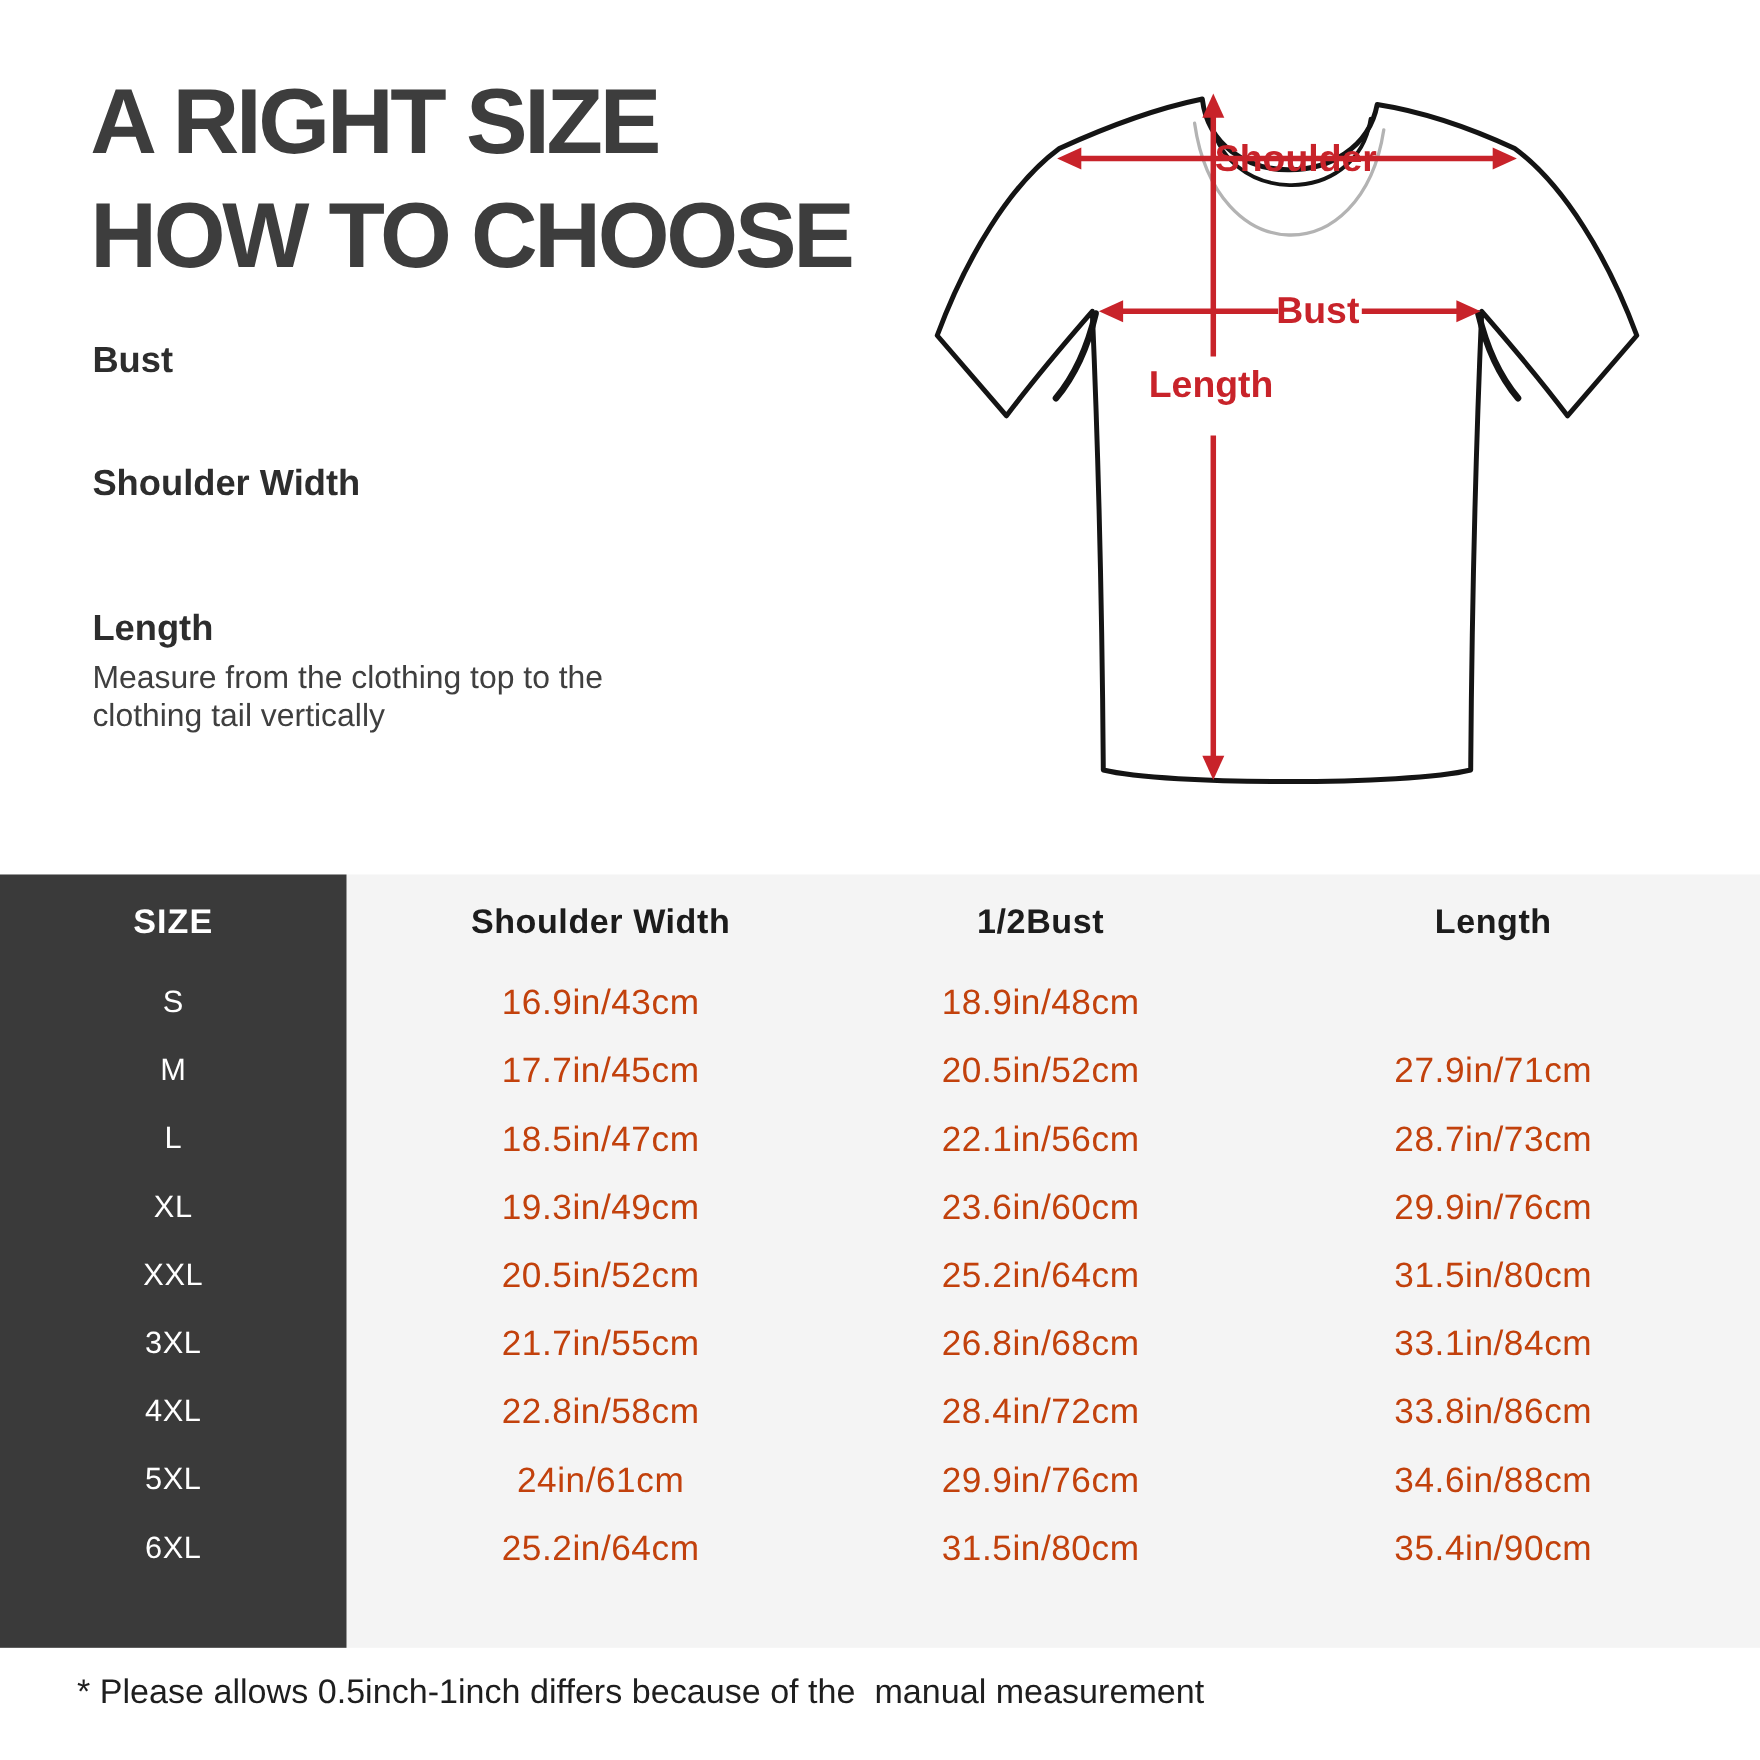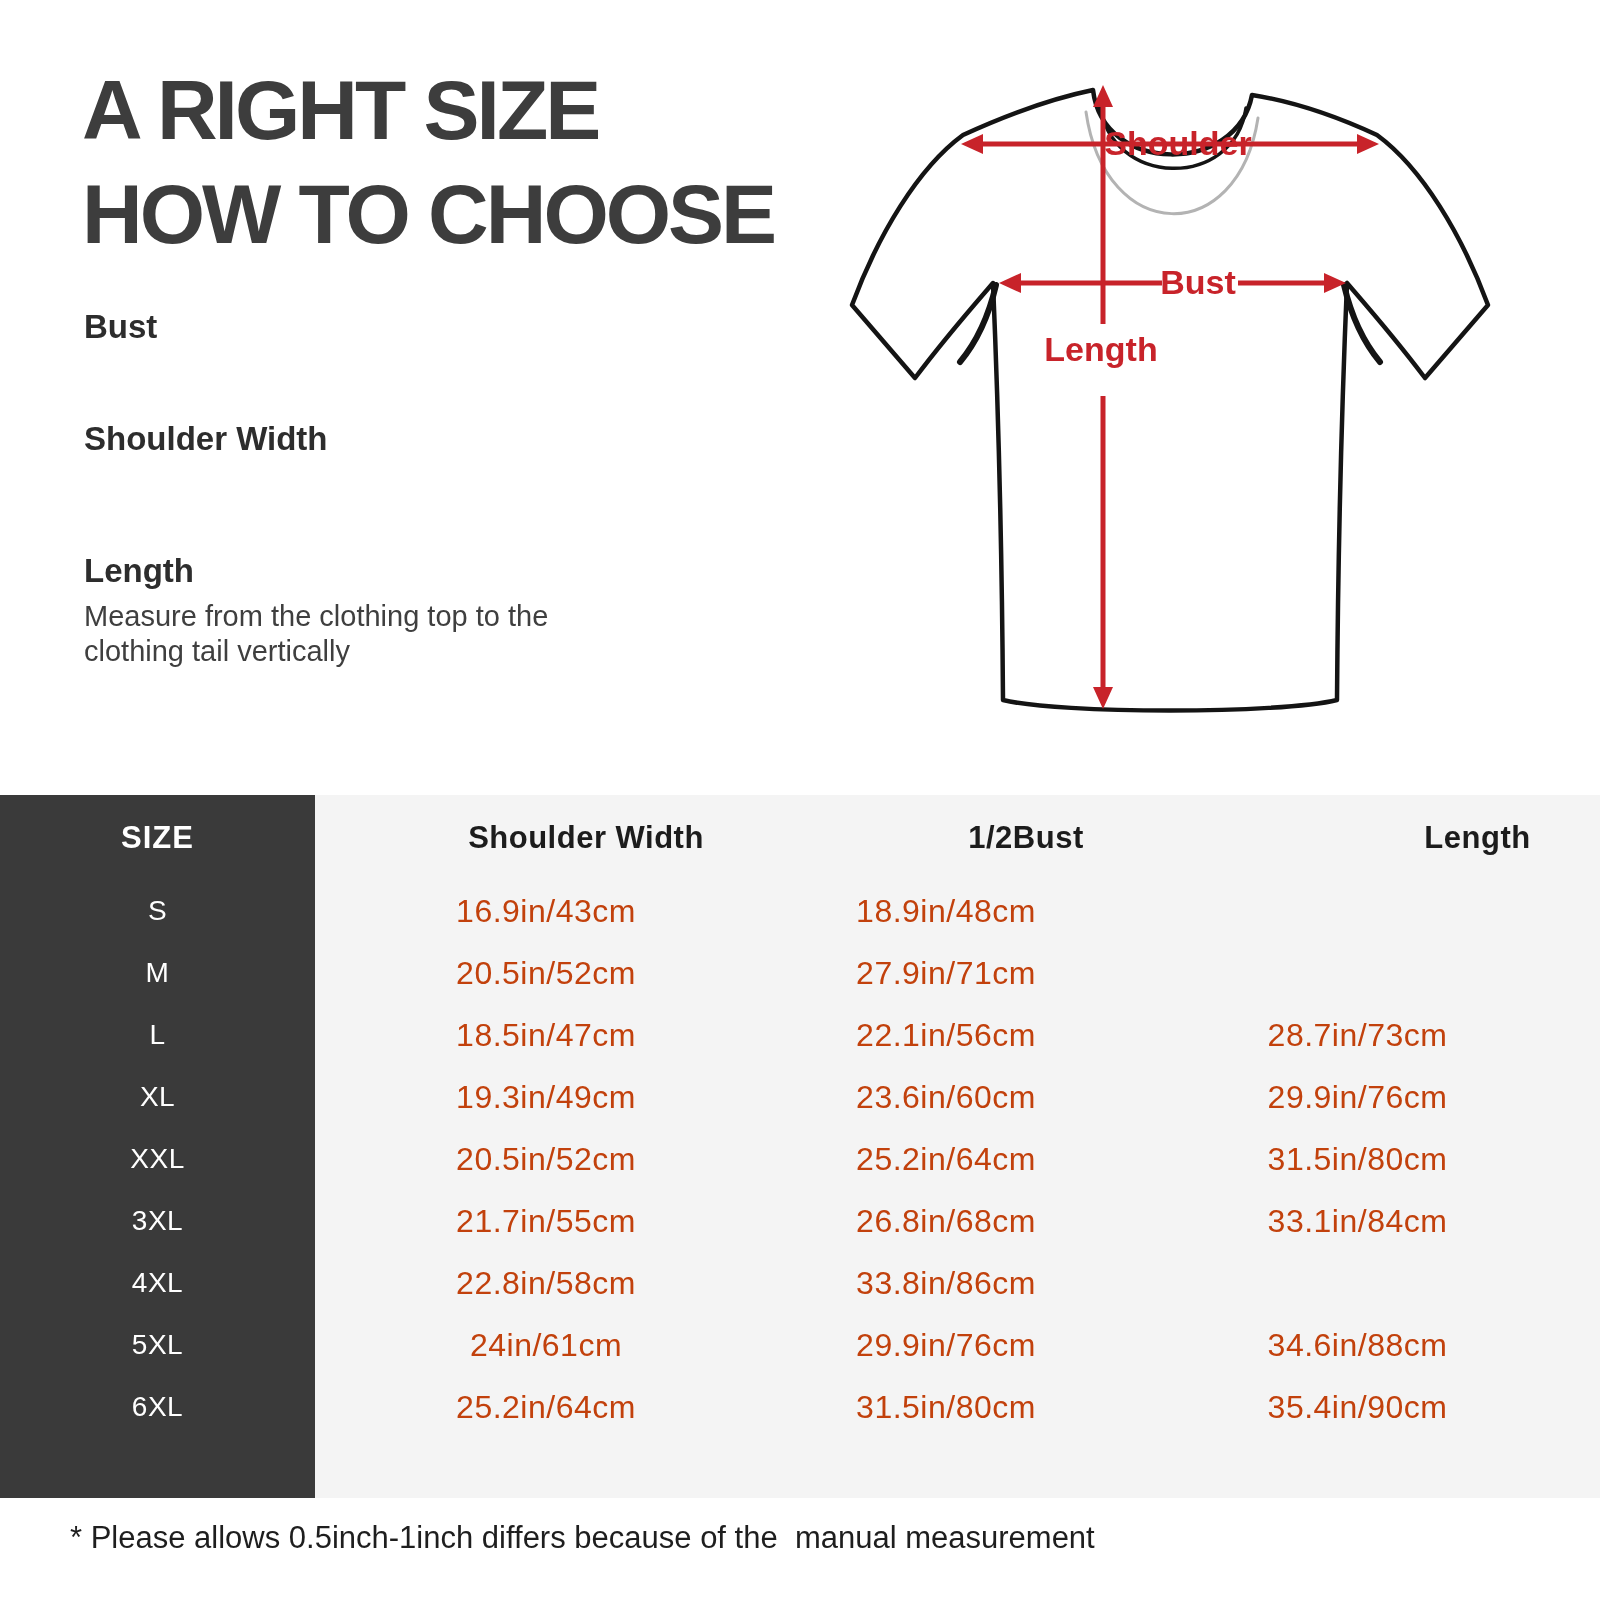--- a/index.html
+++ b/index.html
@@ -40,7 +40,7 @@
   .size-table { position: absolute; left: 0; top: 795px; width: 1600px; height: 703px; background: var(--table-bg); }
   .size-col-bg { position: absolute; left: 0; top: 0; width: 315px; height: 703px; background: var(--col-bg); }
   .trow { position: relative; display: grid; grid-template-columns: 315px 462px 338px 485px; align-items: center; }
-  .trow.head { height: 85px; gap: 40px; }
+  .trow.head { height: 85px; }
   .trow.body { height: 62px; }
   .cell { text-align: center; font-size: 32px; color: #c2410c; letter-spacing: 0.5px; }
   .head .cell { font-size: 31px; font-weight: 700; color: #1c1c1c; }

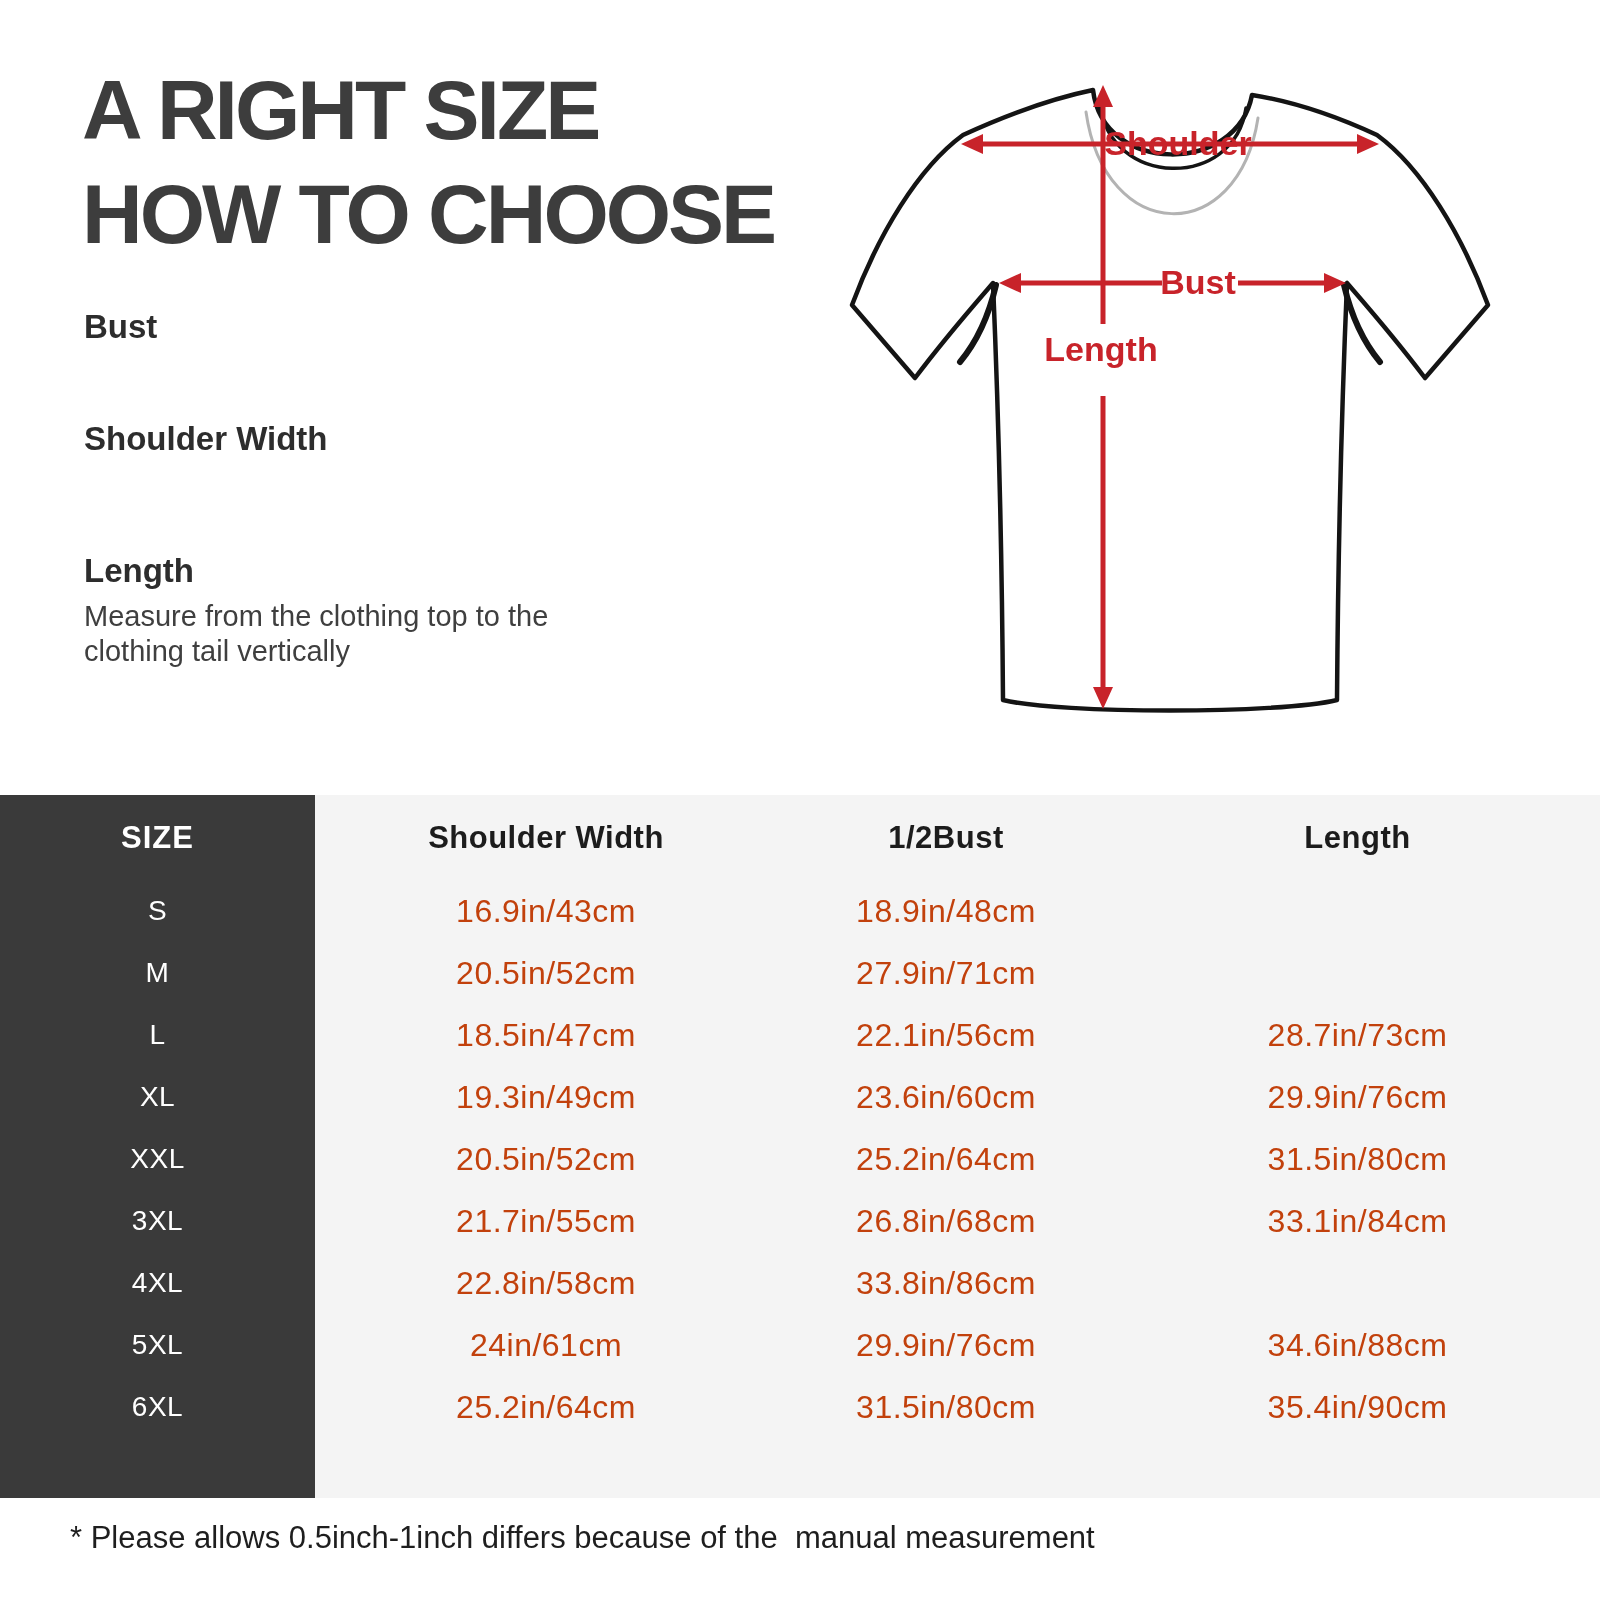--- a/index.html
+++ b/index.html
@@ -129,6 +129,7 @@
   </div>
   <div class="trow body">
     <div class="cell size-cell">M</div>
+    <div class="cell">17.7in/45cm</div>
     <div class="cell">20.5in/52cm</div>
     <div class="cell">27.9in/71cm</div>
   </div>

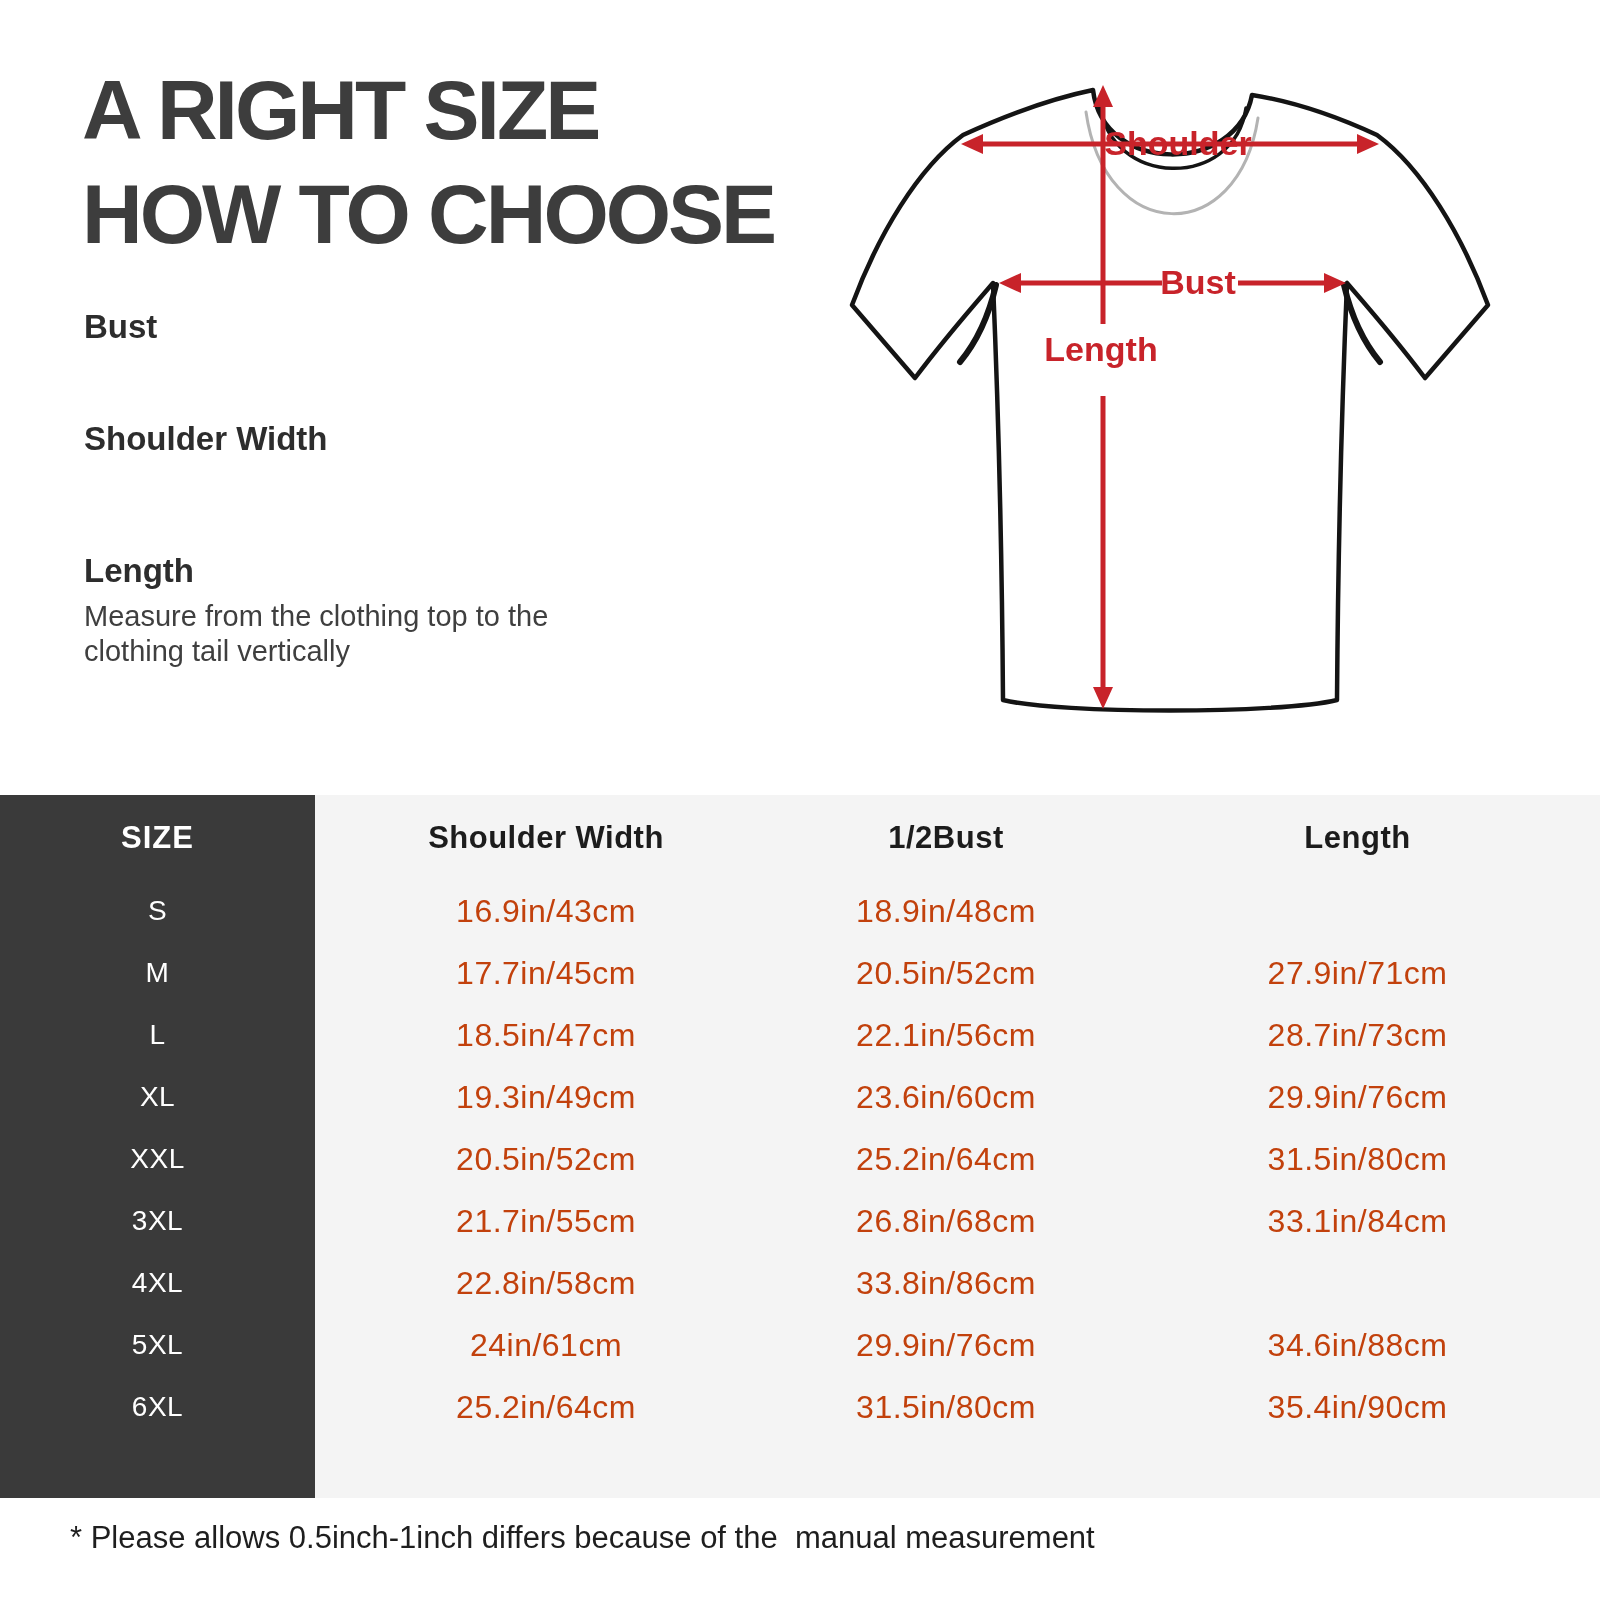--- a/index.html
+++ b/index.html
@@ -160,6 +160,7 @@
   <div class="trow body">
     <div class="cell size-cell">4XL</div>
     <div class="cell">22.8in/58cm</div>
+    <div class="cell">28.4in/72cm</div>
     <div class="cell">33.8in/86cm</div>
   </div>
   <div class="trow body">

